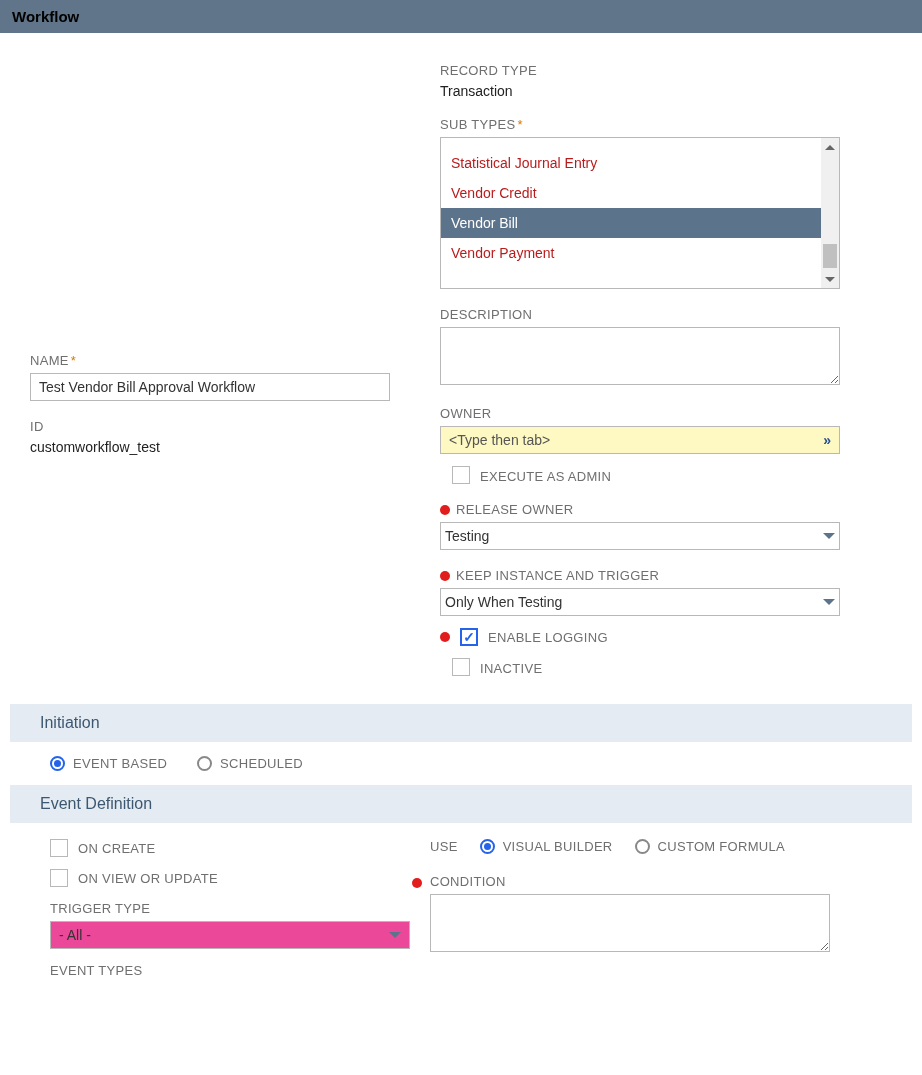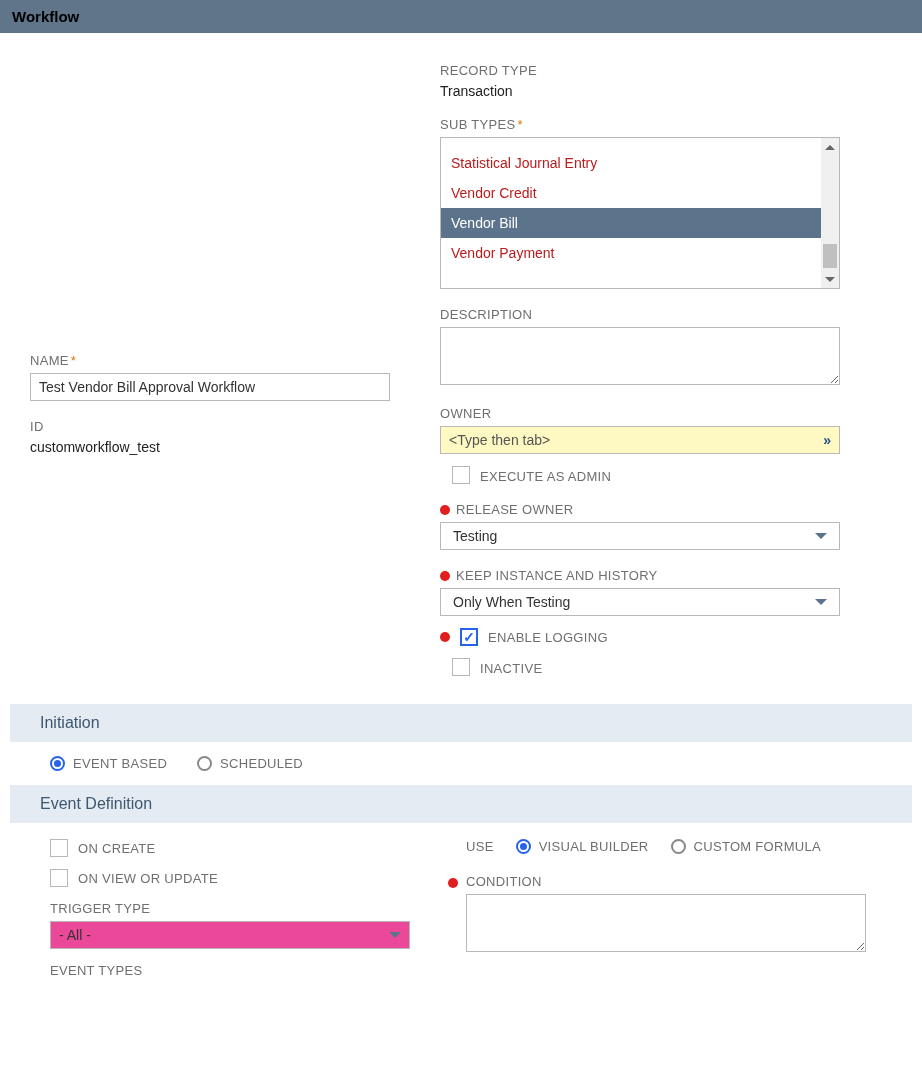--- a/index.html
+++ b/index.html
@@ -161,7 +161,7 @@
     .dropdown-field {
       width: 400px;
       border: 1px solid #b8b8b8;
-      padding: 5px 12px;
+      padding: 5px 4px;
       display: flex;
       justify-content: space-between;
       align-items: center;

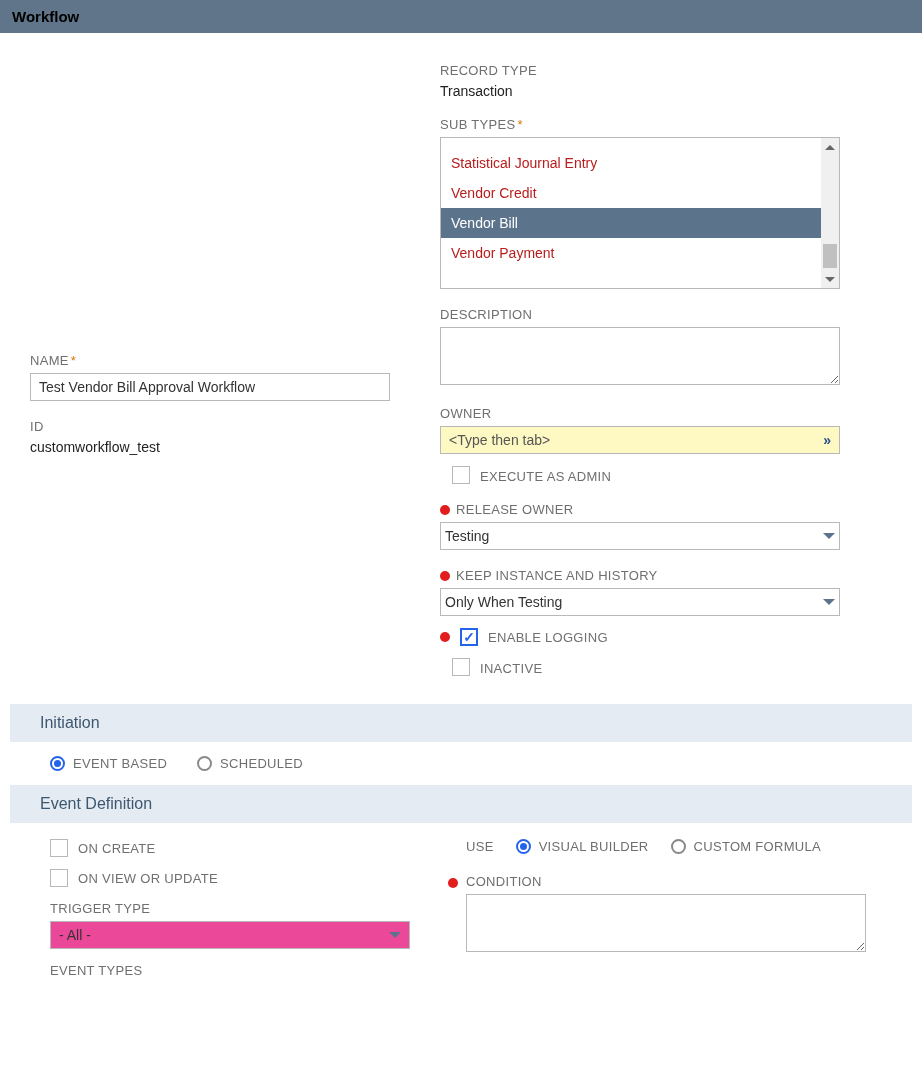--- a/index.html
+++ b/index.html
@@ -406,7 +406,7 @@
     <div class="field-group">
       <div class="dot-label-row">
         <span class="red-dot"></span>
-        <label class="field-label">KEEP INSTANCE AND HISTORY</label>
+        <label class="field-label">KEEP INSTANCE AND TRIGGER</label>
       </div>
       <div class="dropdown-field">
         <span>Only When Testing</span>

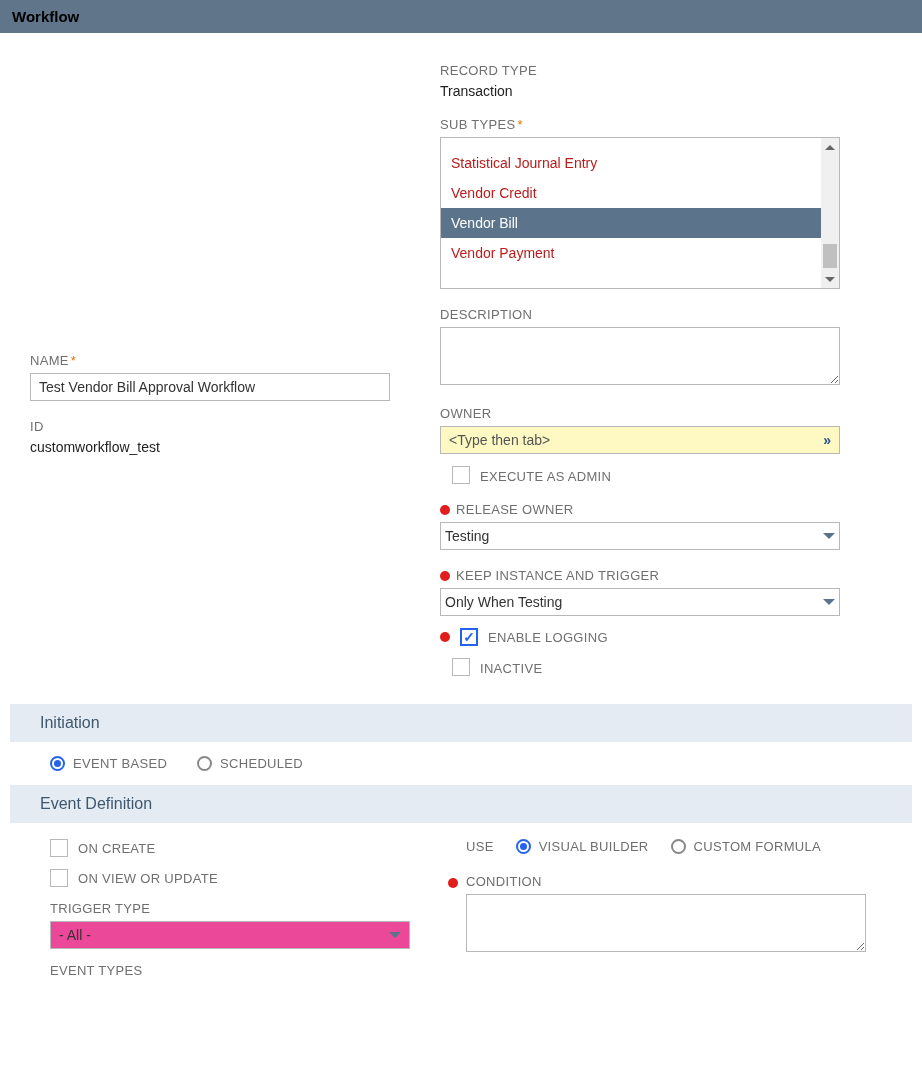--- a/index.html
+++ b/index.html
@@ -275,7 +275,7 @@
     }
     .event-def-content {
       display: flex;
-      gap: 56px;
+      gap: 20px;
       padding: 16px 50px 10px 50px;
     }
     .event-left {

